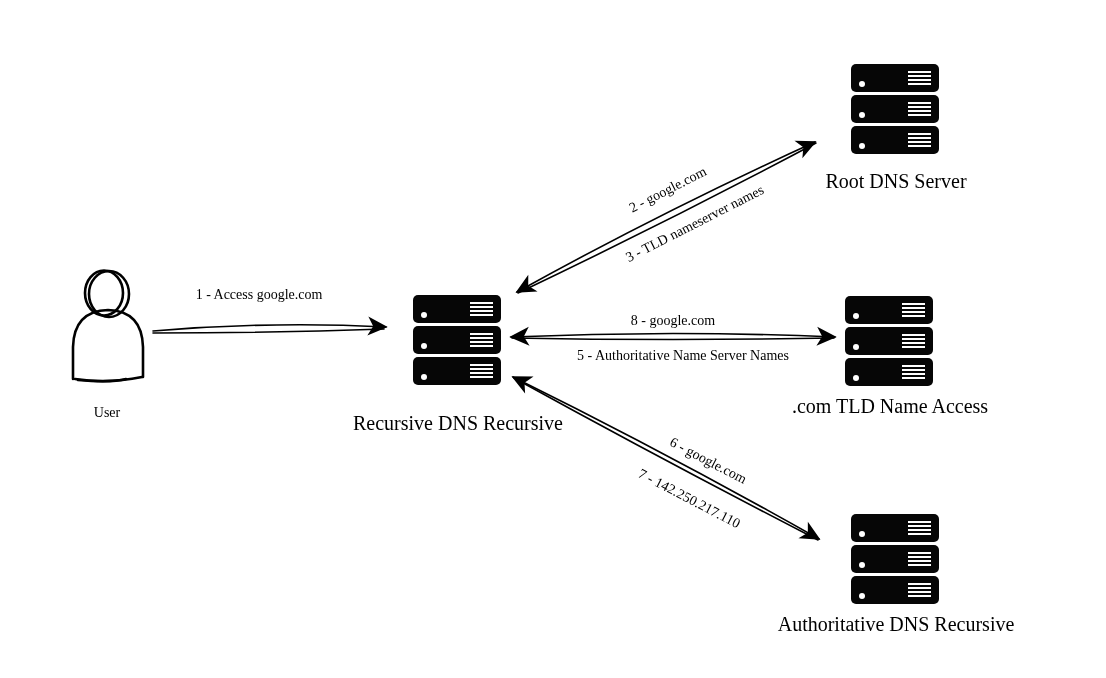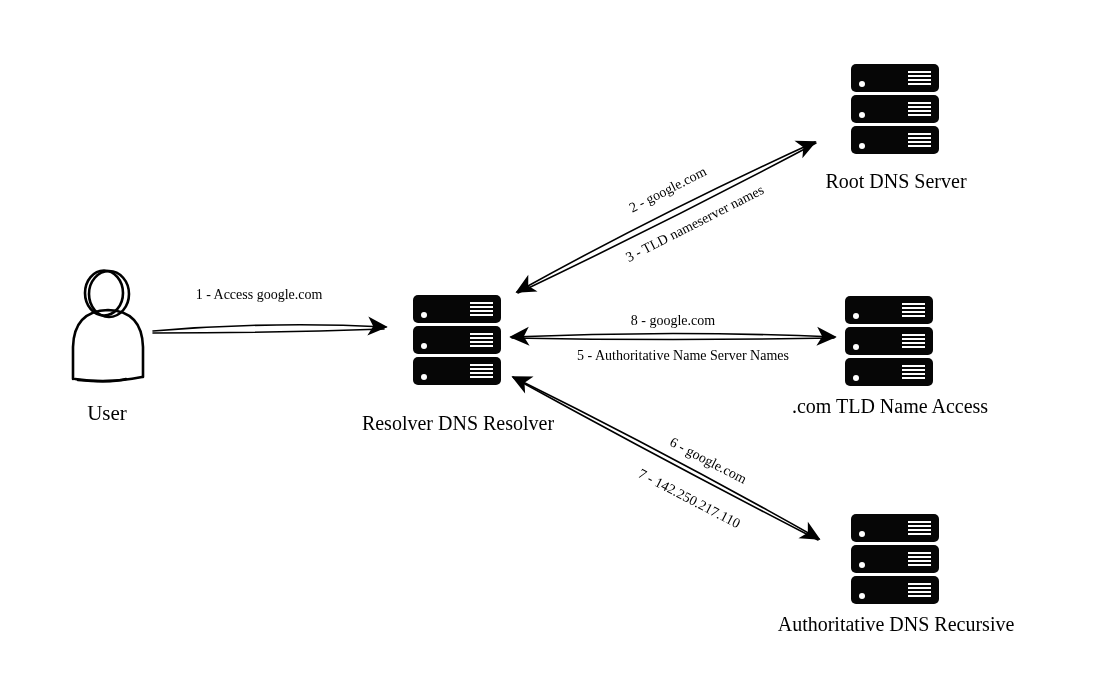--- a/index.html
+++ b/index.html
@@ -55,7 +55,7 @@
     white-space: nowrap;
     font-size: 20px;
   }
-  .node-label.big { font-size: 21px; text-align: right; }
+  .node-label.big { font-size: 14px; text-align: right; }
   .edge-label {
     position: absolute;
     transform: translate(-50%, -50%);

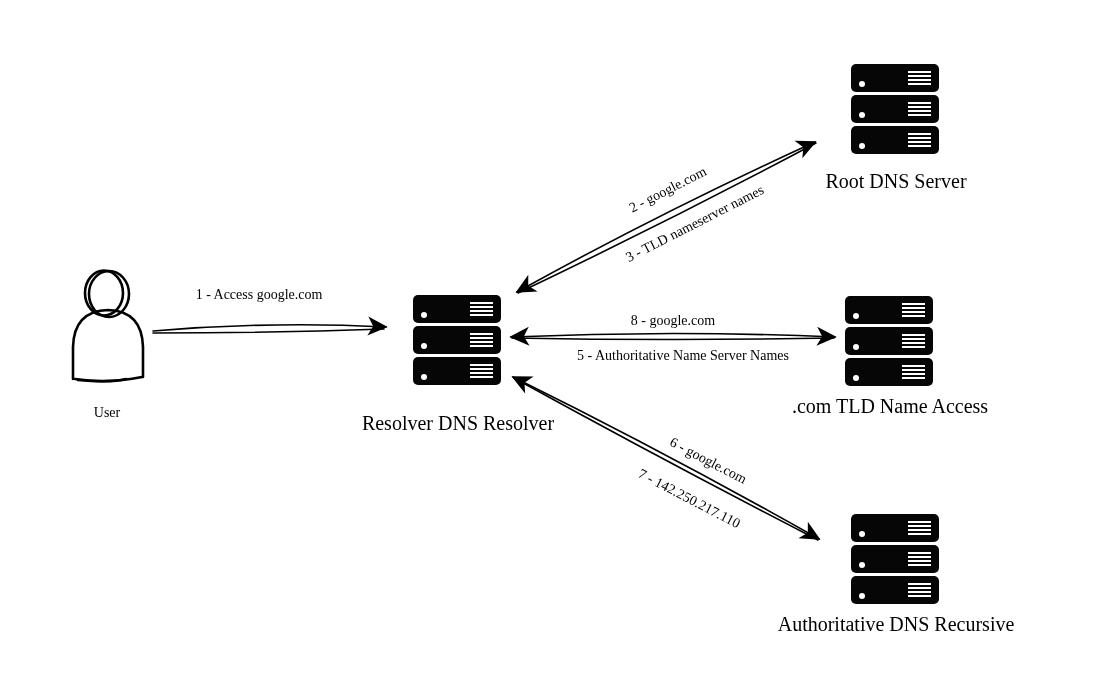--- a/index.html
+++ b/index.html
@@ -132,7 +132,7 @@
   </div>
 
   <div class="node-label big" style="left:107px; top:413px;">User</div>
-  <div class="node-label" style="left:458px; top:423px;">Resolver DNS Resolver</div>
+  <div class="node-label" style="left:458px; top:423px;">Recursive DNS Recursive</div>
   <div class="node-label" style="left:896px; top:181px;">Root DNS Server</div>
   <div class="node-label" style="left:890px; top:406px;">.com TLD Name Access</div>
   <div class="node-label" style="left:896px; top:624px;">Authoritative DNS Recursive</div>

